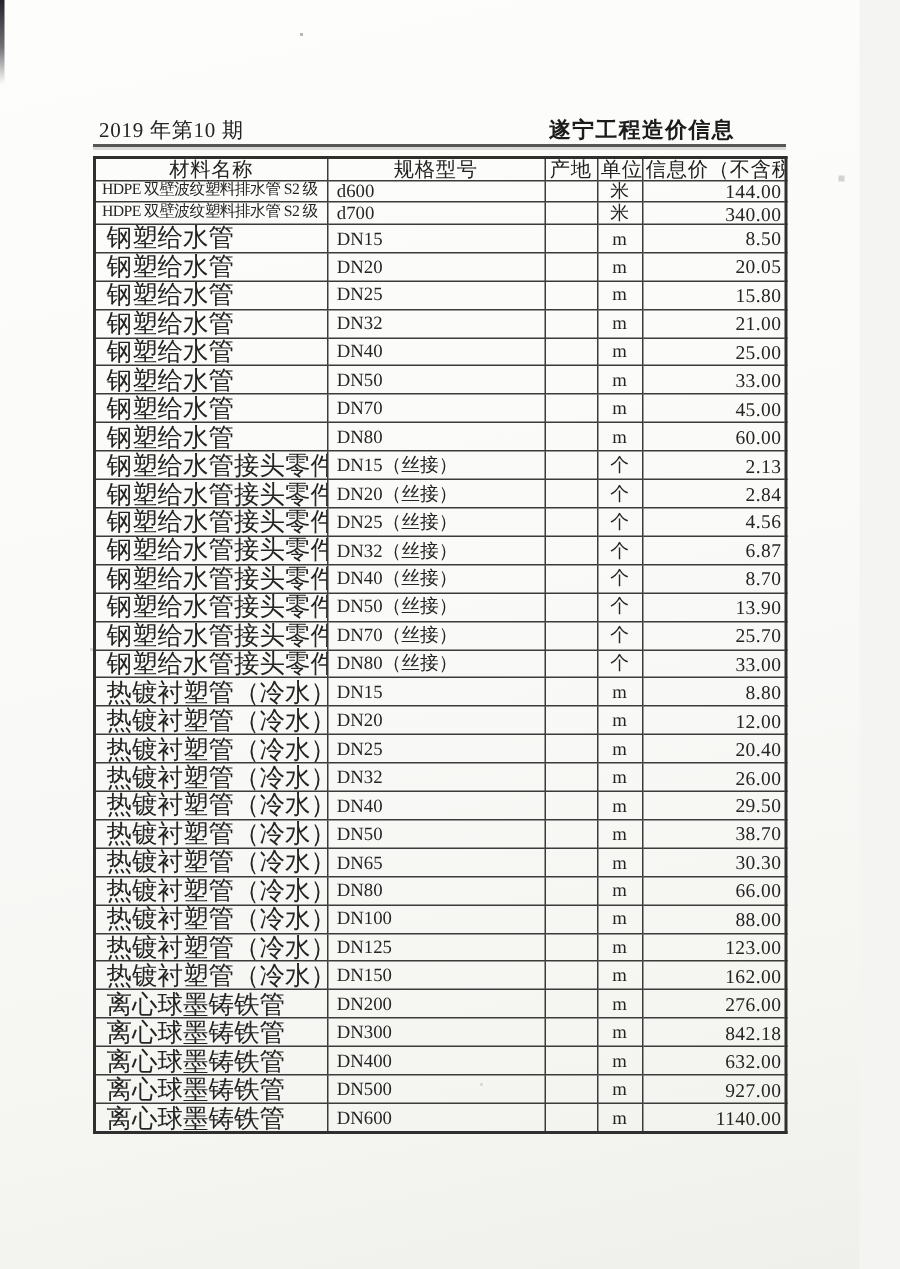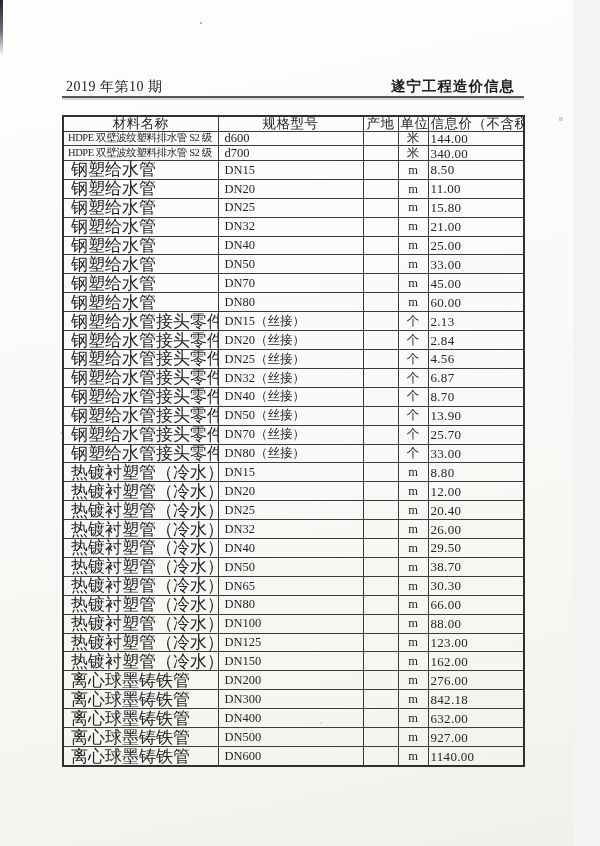--- a/index.html
+++ b/index.html
@@ -27,7 +27,7 @@
     font-size:14px;letter-spacing:.5px;color:#232323;
   }
   .hdr-pub{
-    position:absolute;right:58px;top:77px;
+    position:absolute;right:83px;top:77px;
     font-size:14.5px;font-weight:bold;letter-spacing:1px;color:#1c1c1c;
   }
   .hdr-rule{

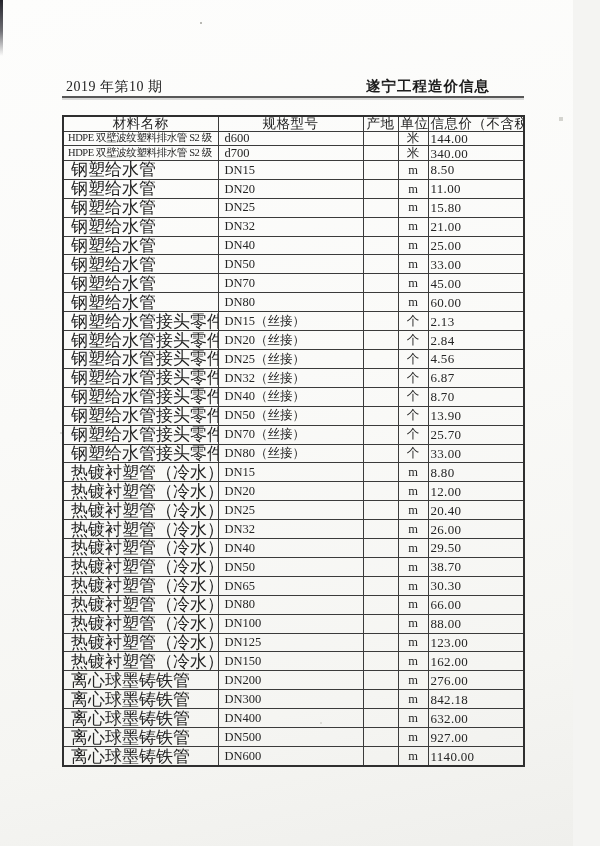--- a/index.html
+++ b/index.html
@@ -35,7 +35,7 @@
     background:#575757;box-shadow:0 2px 0 rgba(130,130,130,.28);
   }
   table.price{
-    position:absolute;left:62px;top:115px;width:461px;height:652px;
+    position:absolute;left:62px;top:104px;width:461px;height:652px;
     border-collapse:collapse;table-layout:fixed;
     border:2px solid #2f2f2f;
   }

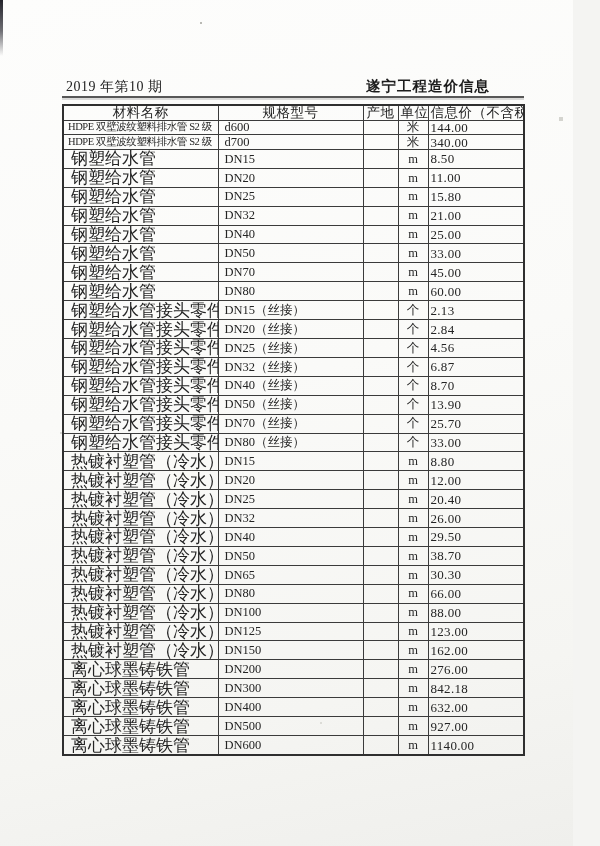--- a/index.html
+++ b/index.html
@@ -50,7 +50,7 @@
   .price td.c0.long{font-size:10.5px;letter-spacing:-.4px;padding-left:4px;margin-left:36px;}
   .price td.c1{text-align:left;padding-left:6px;font-size:12.5px;margin-left:14px;}
   .price td.c3{text-align:center;font-size:12.5px;}
-  .price td.c4{text-align:left;font-size:13px;letter-spacing:.3px;}
+  .price td.c4{text-align:right;font-size:13px;letter-spacing:.3px;}
   .footer{
     position:absolute;left:62px;top:774px;width:486px;
     text-align:right;font-size:12.5px;letter-spacing:.6px;word-spacing:3px;color:#2d2d2d;

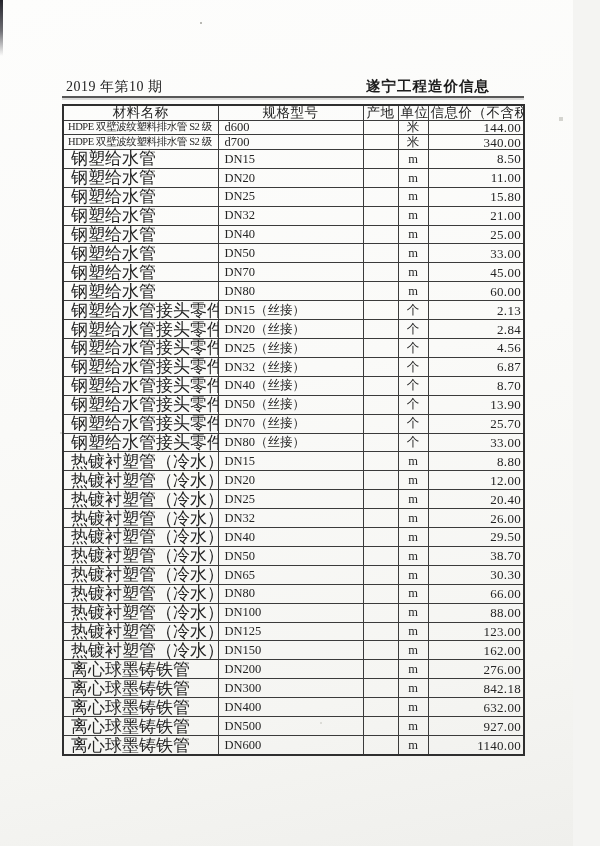--- a/index.html
+++ b/index.html
@@ -114,7 +114,7 @@
           <td class="c1">DN20</td>
           <td class="c2"></td>
           <td class="c3">m</td>
-          <td class="c4">11.00</td>
+          <td class="c4">20.05</td>
         </tr>
         <tr>
           <td class="c0">钢塑给水管</td>

